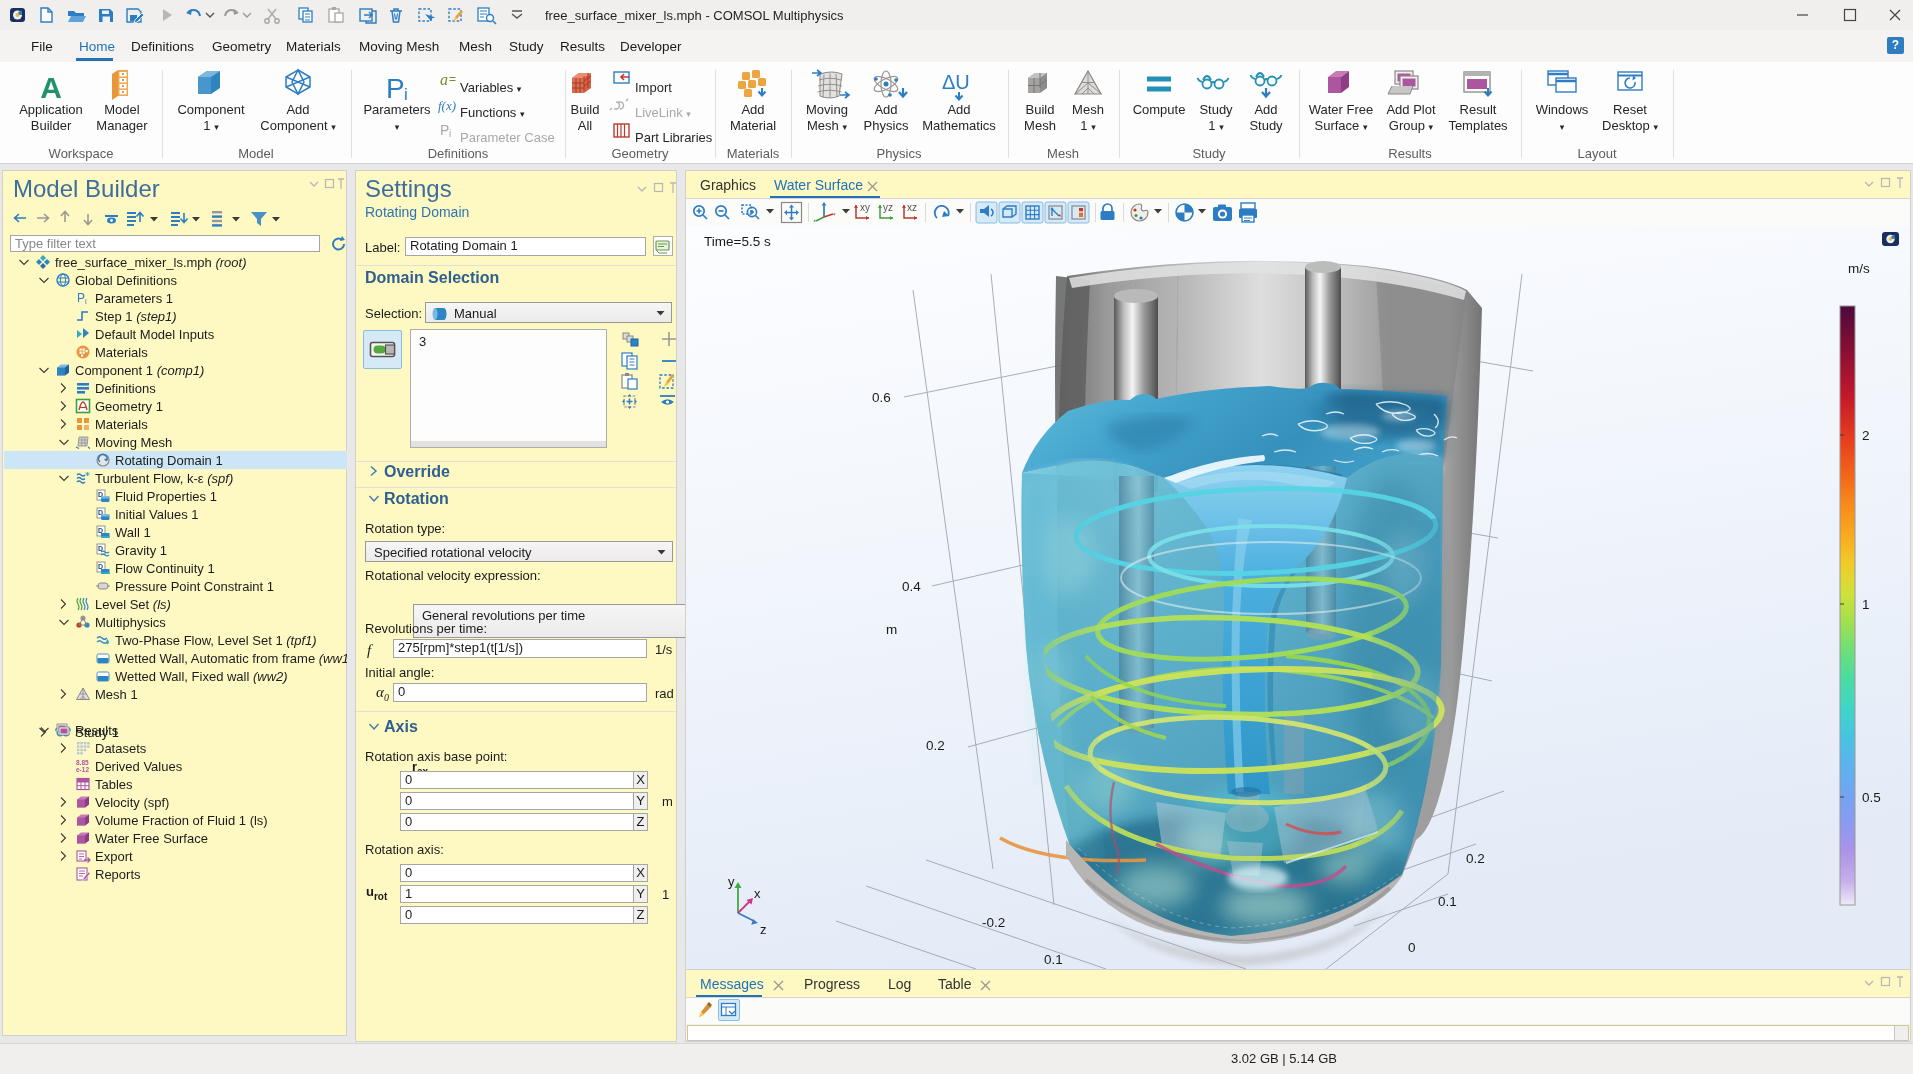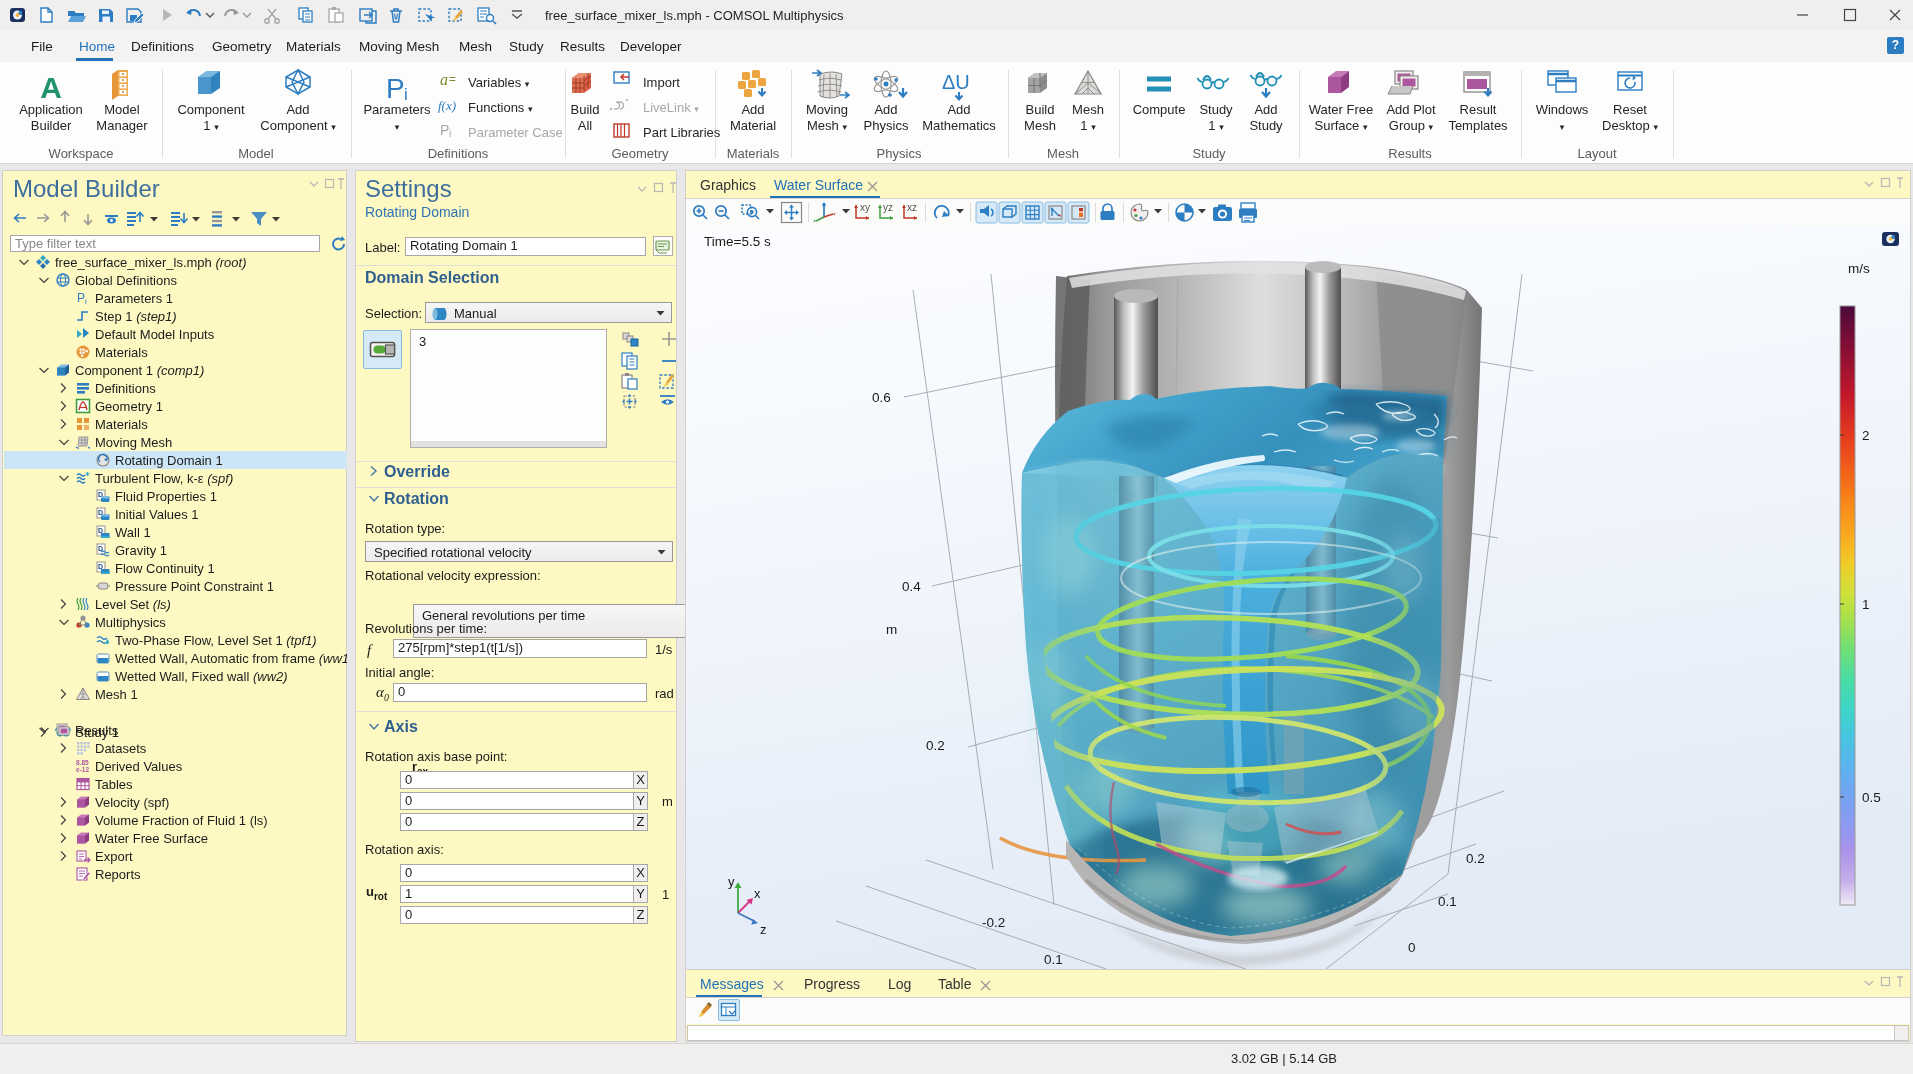--- a/index.html
+++ b/index.html
@@ -14,7 +14,7 @@
 .mtab { position:absolute; top:9px; font-size:13.5px; color:#1b1b1b; }
 .gl { position:absolute; top:84px; font-size:13px; color:#5c5c5c; text-align:center; }
 .rbig { position:absolute; top:40px; text-align:center; font-size:13px; color:#262626; line-height:16px; }
-.rsmall { position:absolute; font-size:13px; color:#262626; height:18px; line-height:16px; white-space:nowrap;margin-left:8px; }
+.rsmall { position:absolute; font-size:13px; color:#262626; height:18px; line-height:26px; white-space:nowrap; }
 .hdr { font-size:24px; color:#3d6e9e; }
 .sub { font-size:14px; color:#2e74b5; }
 .sect { font-size:16px; font-weight:bold; color:#2e5f8f; }

